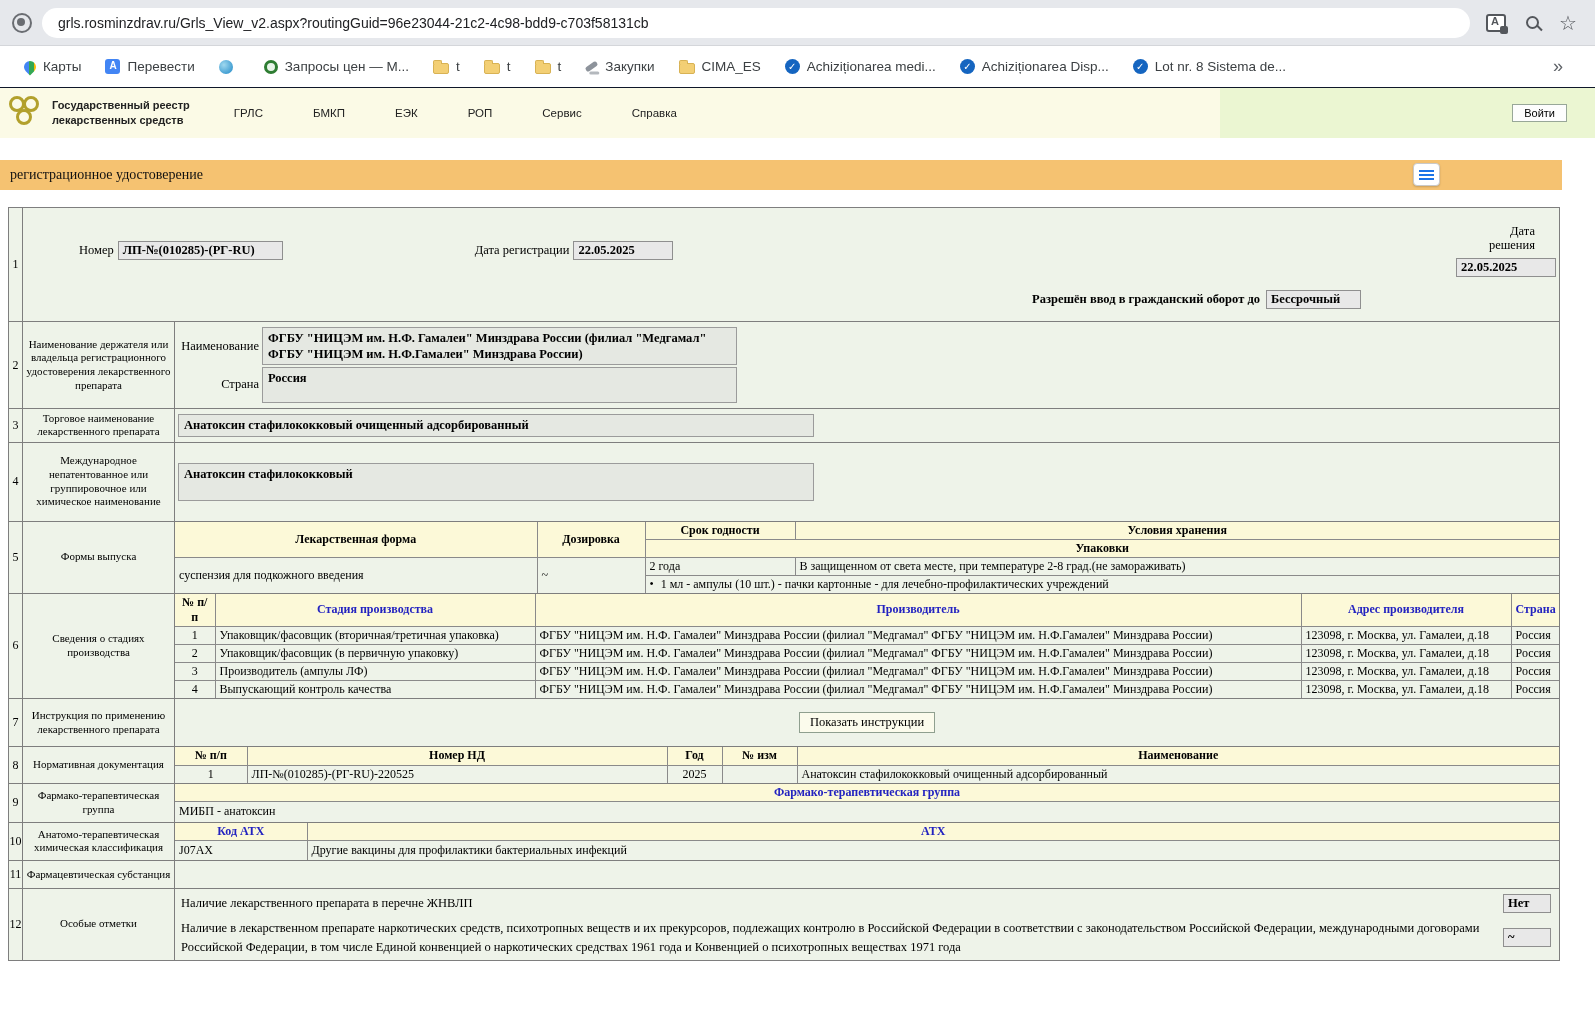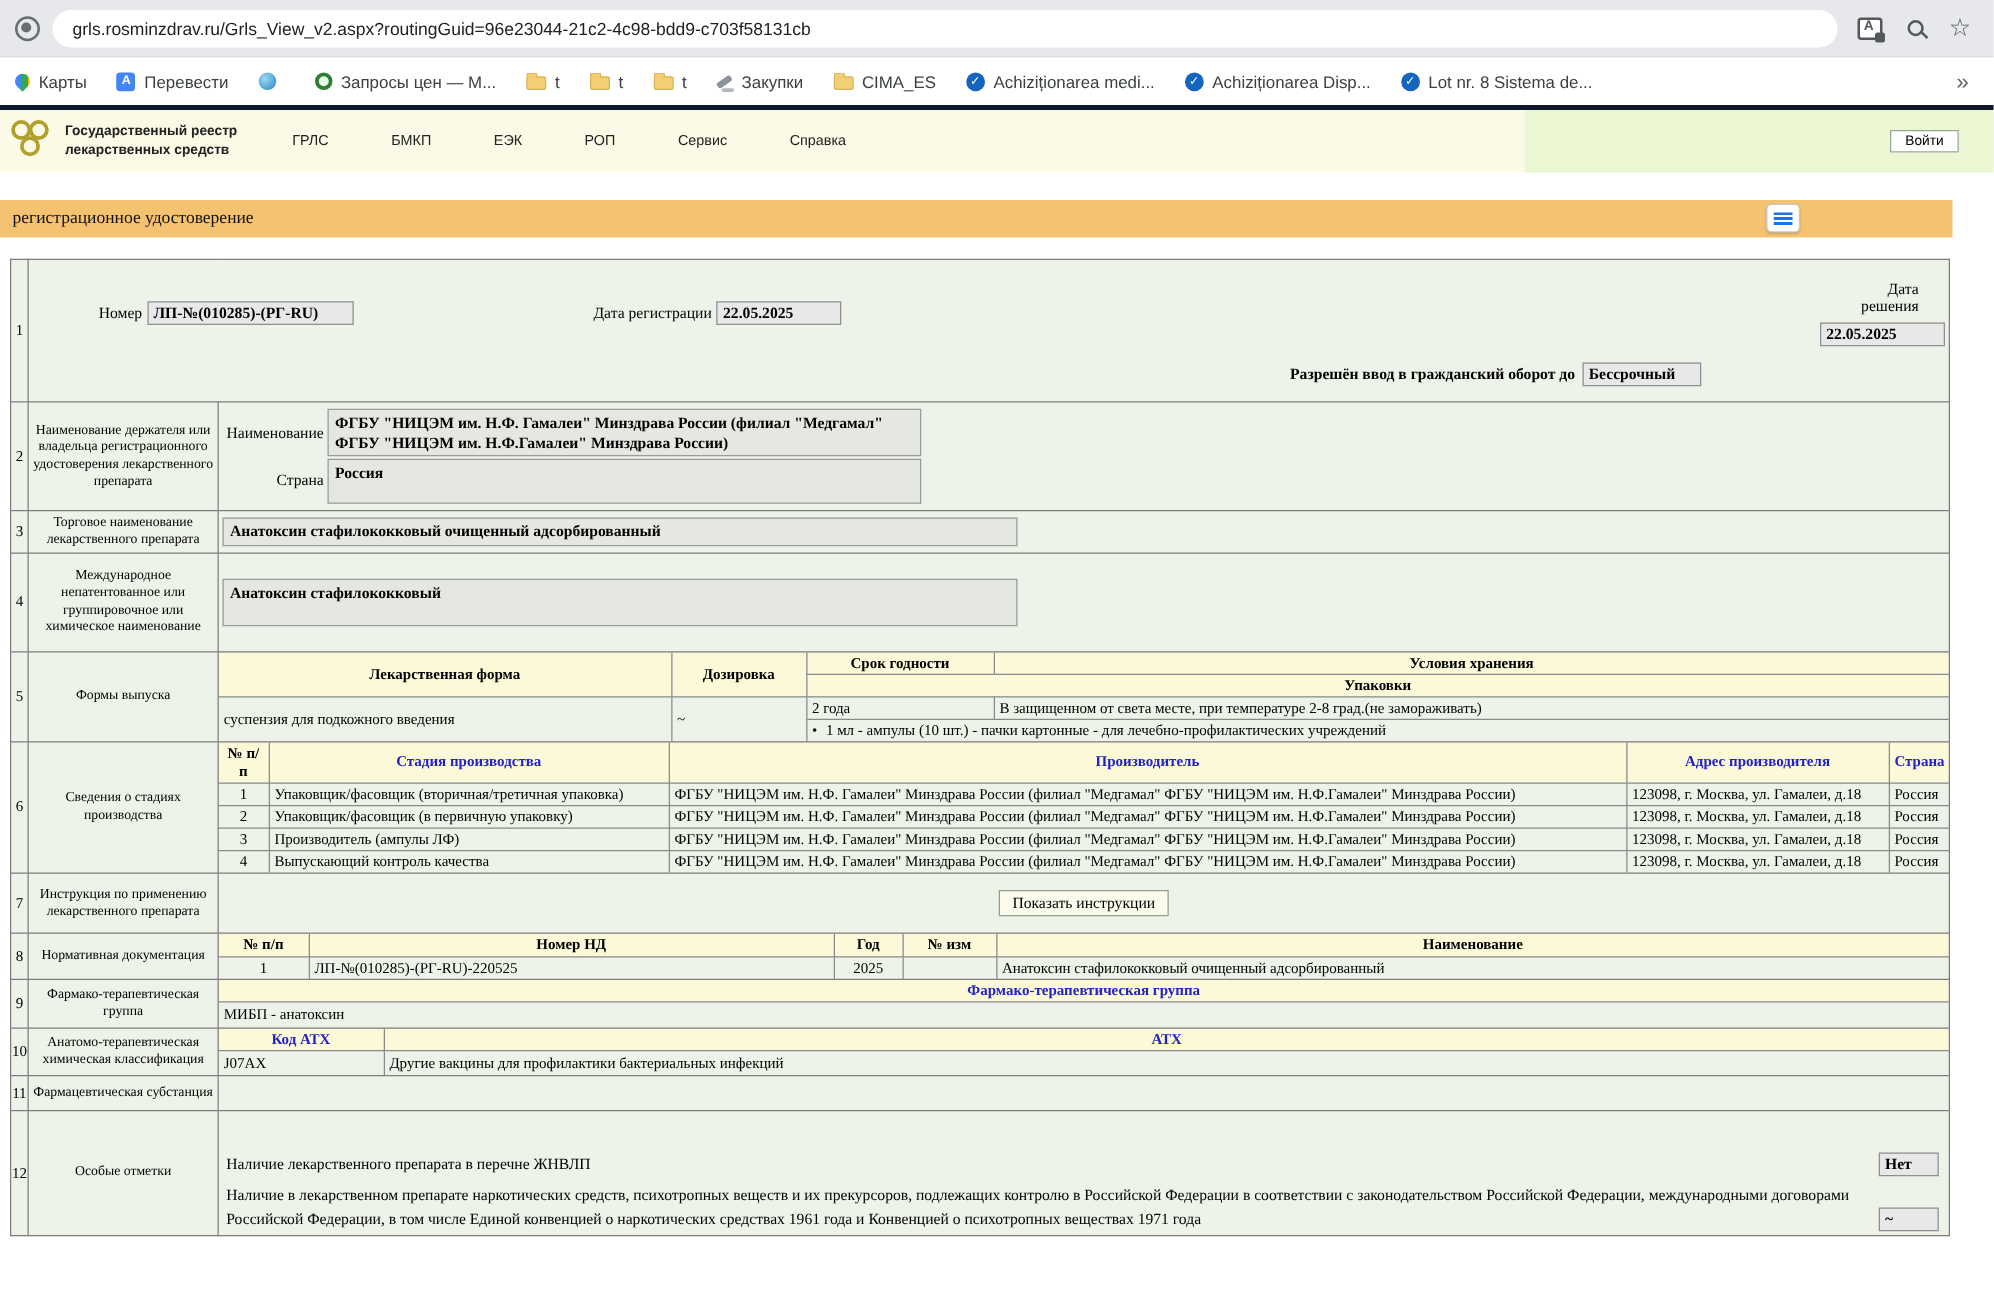--- a/index.html
+++ b/index.html
@@ -20,7 +20,7 @@
   .star-glyph::after{content:"☆";}
 
   
-  .bookmarks{height:42px;background:#fff;display:flex;align-items:center;gap:24px;padding:0 12px;font-size:13.5px;color:#3c4043;border-bottom:4px solid #0f172a;}
+  .bookmarks{height:42px;background:#fff;display:flex;align-items:center;gap:24px;padding:0 24px;font-size:13.5px;color:#3c4043;border-bottom:1px solid #0f172a;}
   .bm{display:flex;align-items:center;gap:7px;white-space:nowrap;cursor:pointer;}
   .bm-overflow{margin-left:auto;font-size:18px;color:#5f6368;padding-right:8px;cursor:pointer;}
   .ic{flex:0 0 auto;}

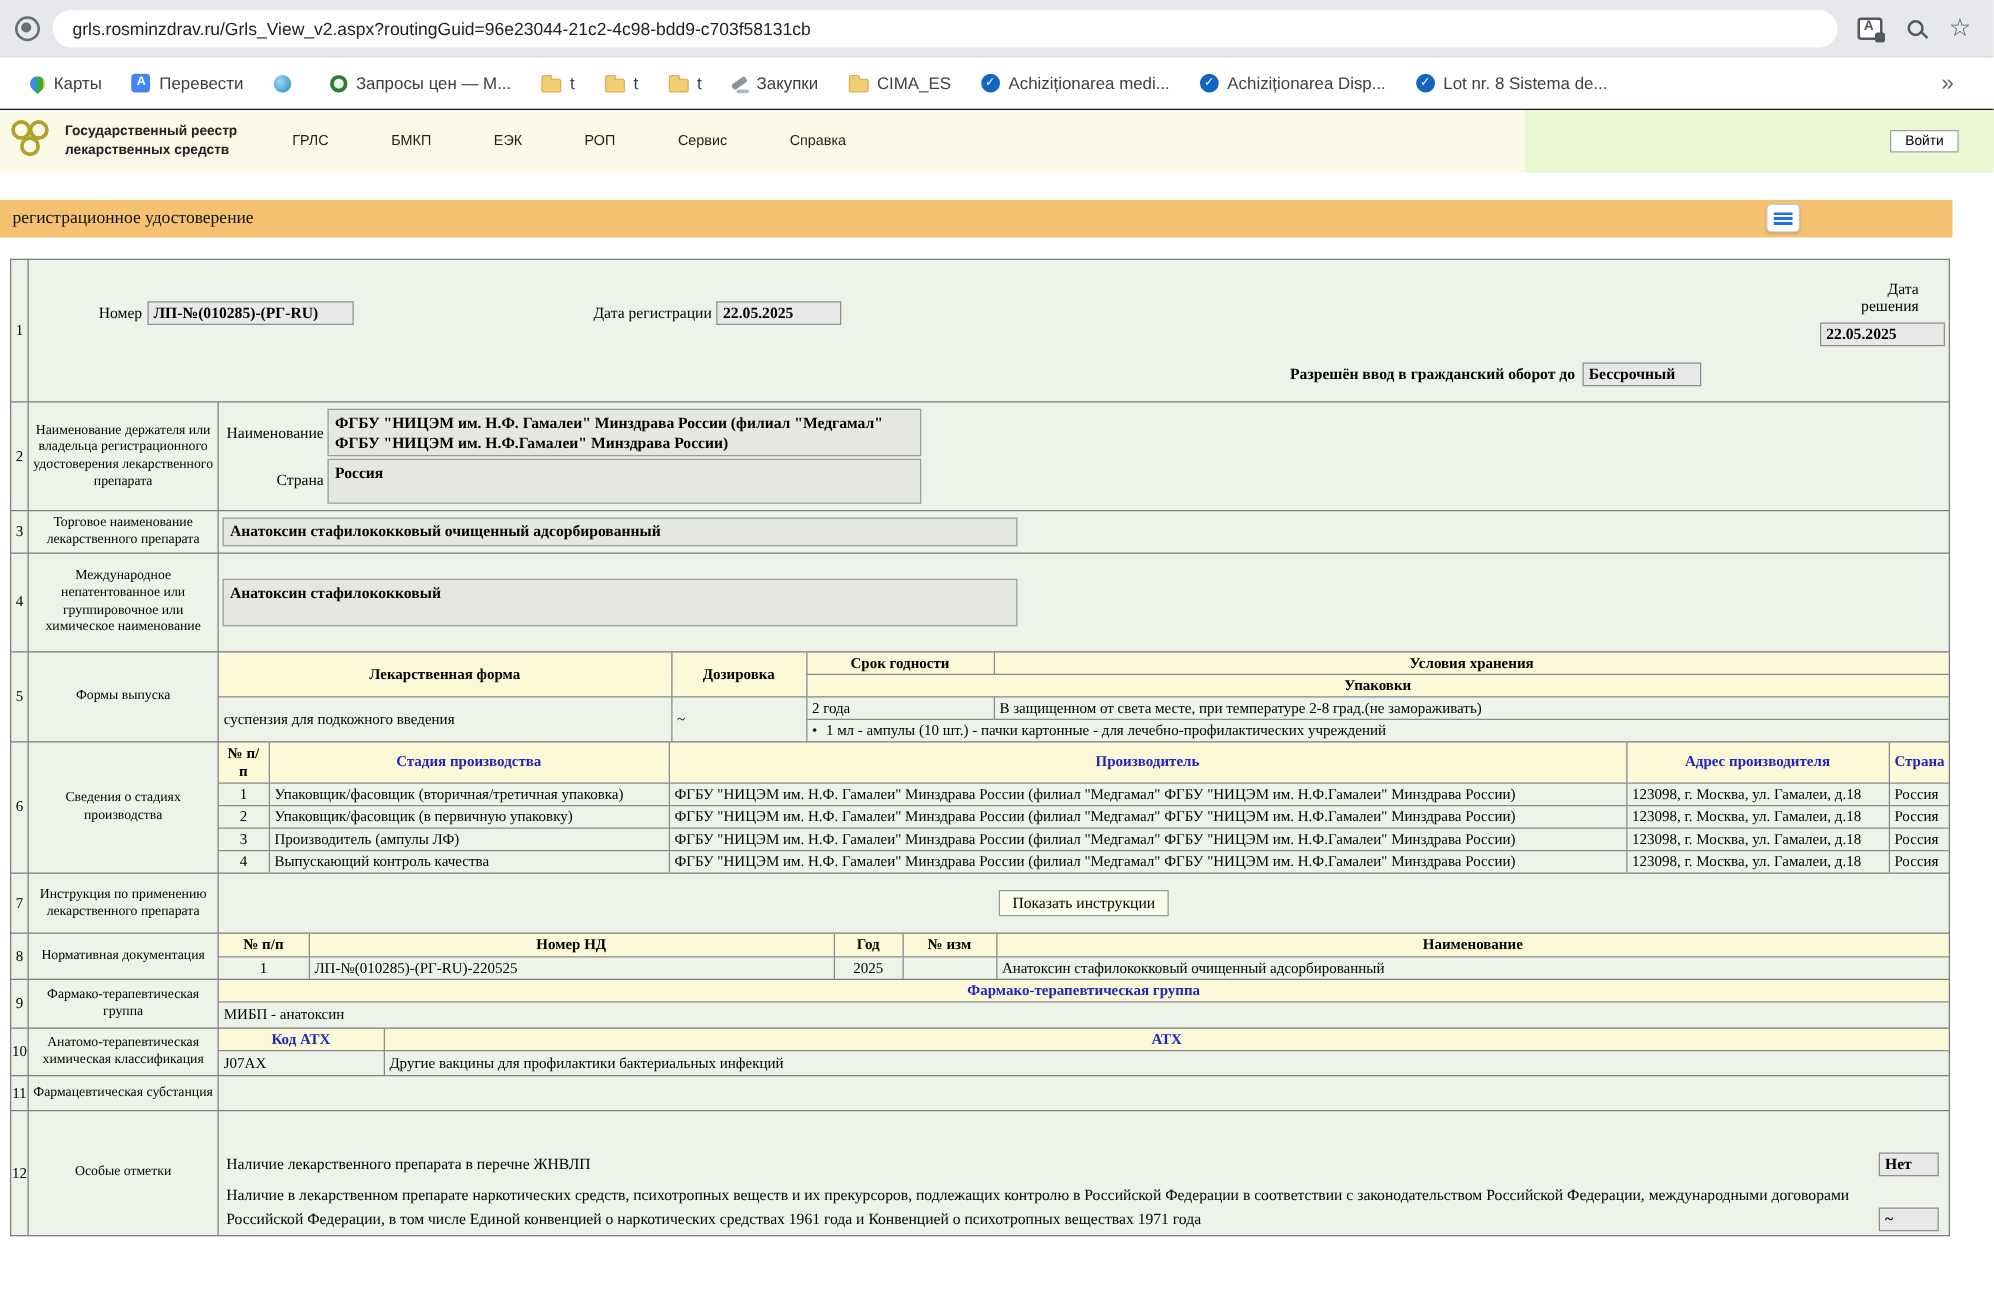--- a/index.html
+++ b/index.html
@@ -110,7 +110,7 @@
 
   .r12-line{display:flex;align-items:flex-end;padding:3px 8px 3px 6px;gap:8px;}
   .r12-text{flex:1;font-size:12.5px;line-height:1.5;}
-  .r12-line.first{align-items:center;padding-top:5px;margin-top:28px;}
+  .r12-line.first{align-items:center;padding-top:5px;}
 </style>
 </head>
 <body>

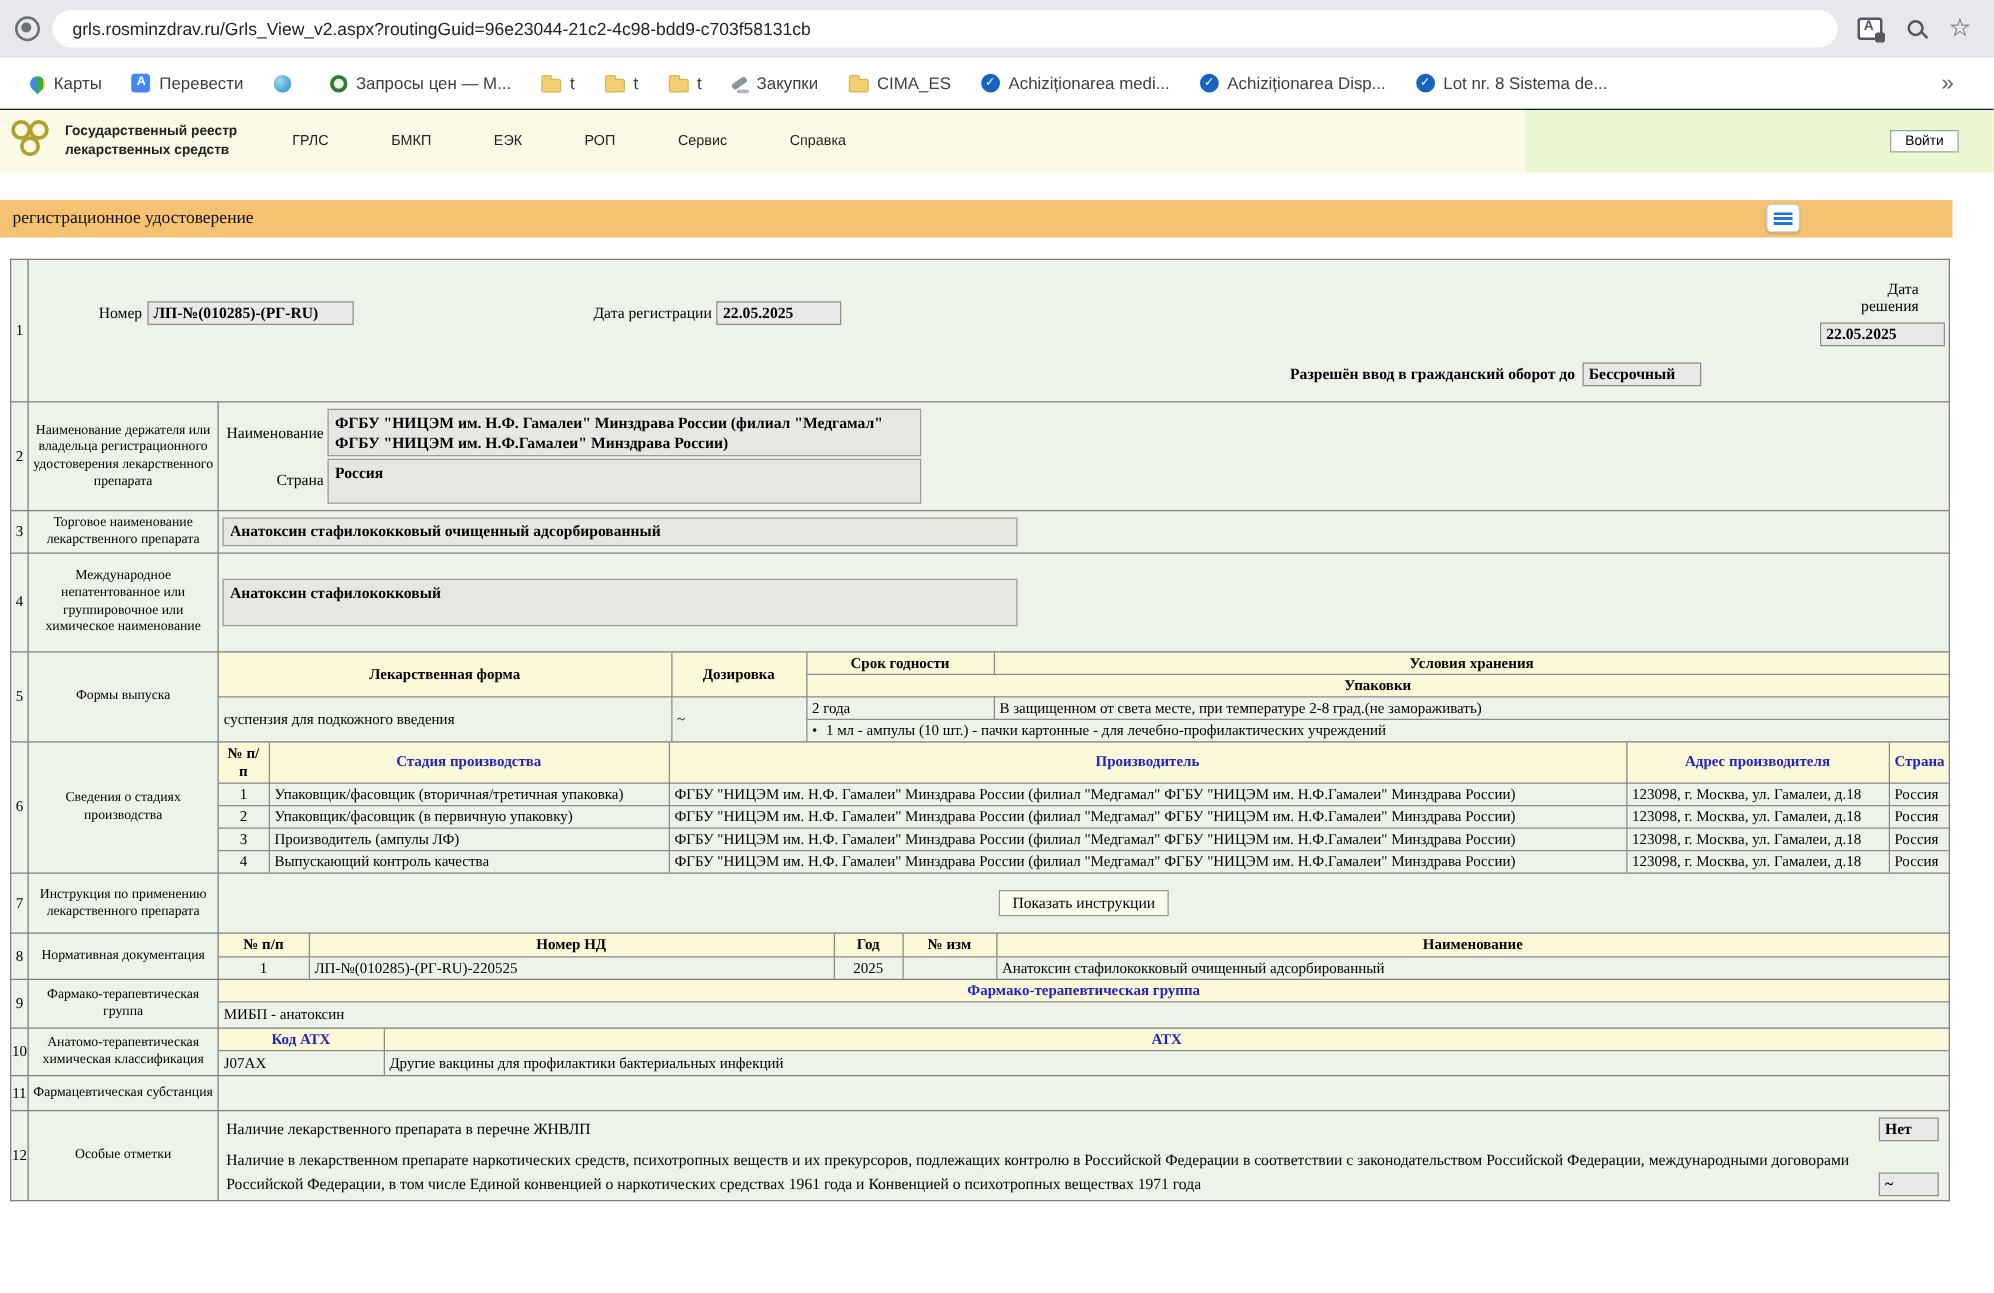--- a/index.html
+++ b/index.html
@@ -108,7 +108,7 @@
 
   .r11-cnt{height:28px;}
 
-  .r12-line{display:flex;align-items:flex-end;padding:3px 8px 3px 6px;gap:8px;}
+  .r12-line{display:flex;align-items:center;padding:3px 8px 3px 6px;gap:8px;}
   .r12-text{flex:1;font-size:12.5px;line-height:1.5;}
   .r12-line.first{align-items:center;padding-top:5px;}
 </style>

